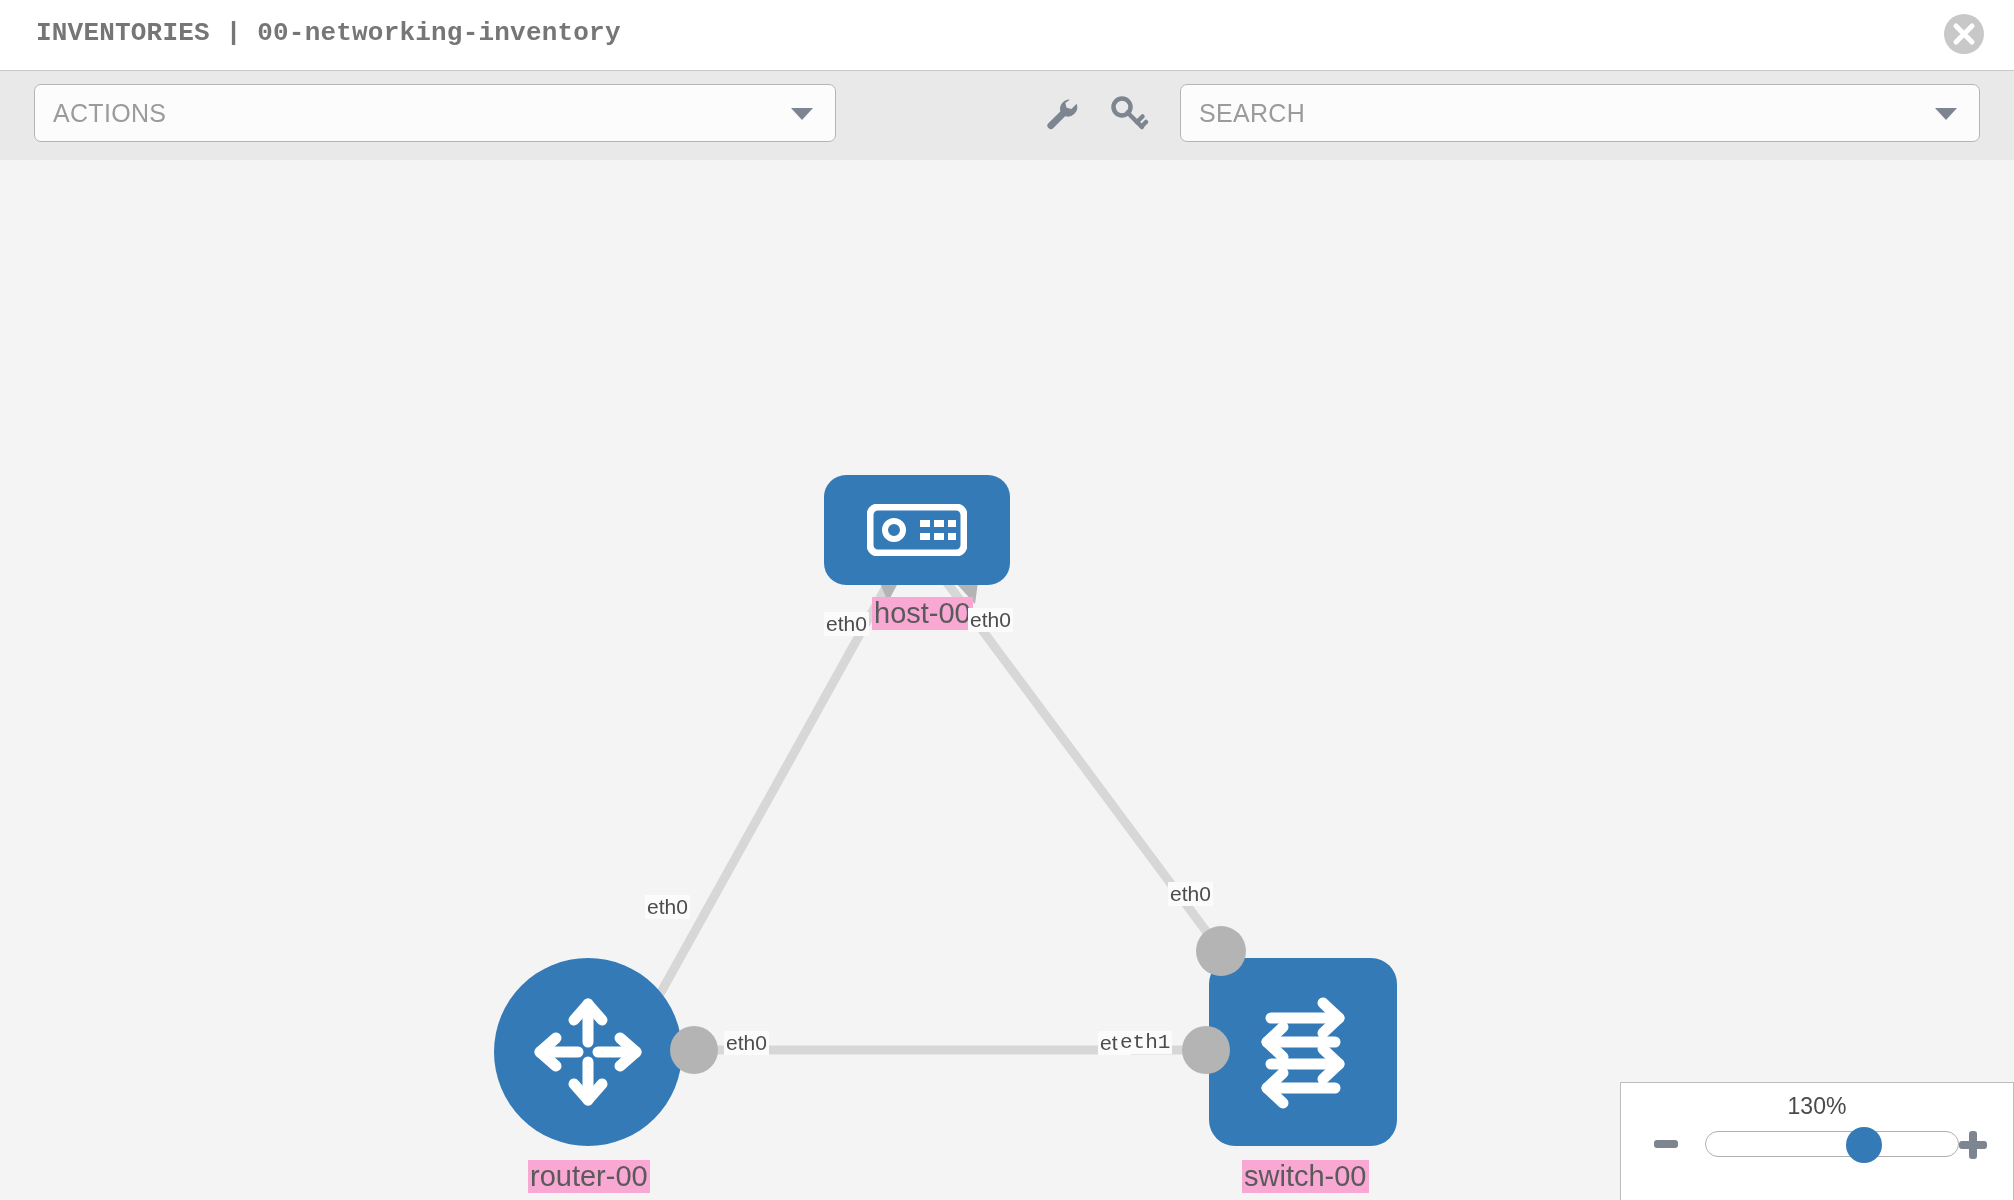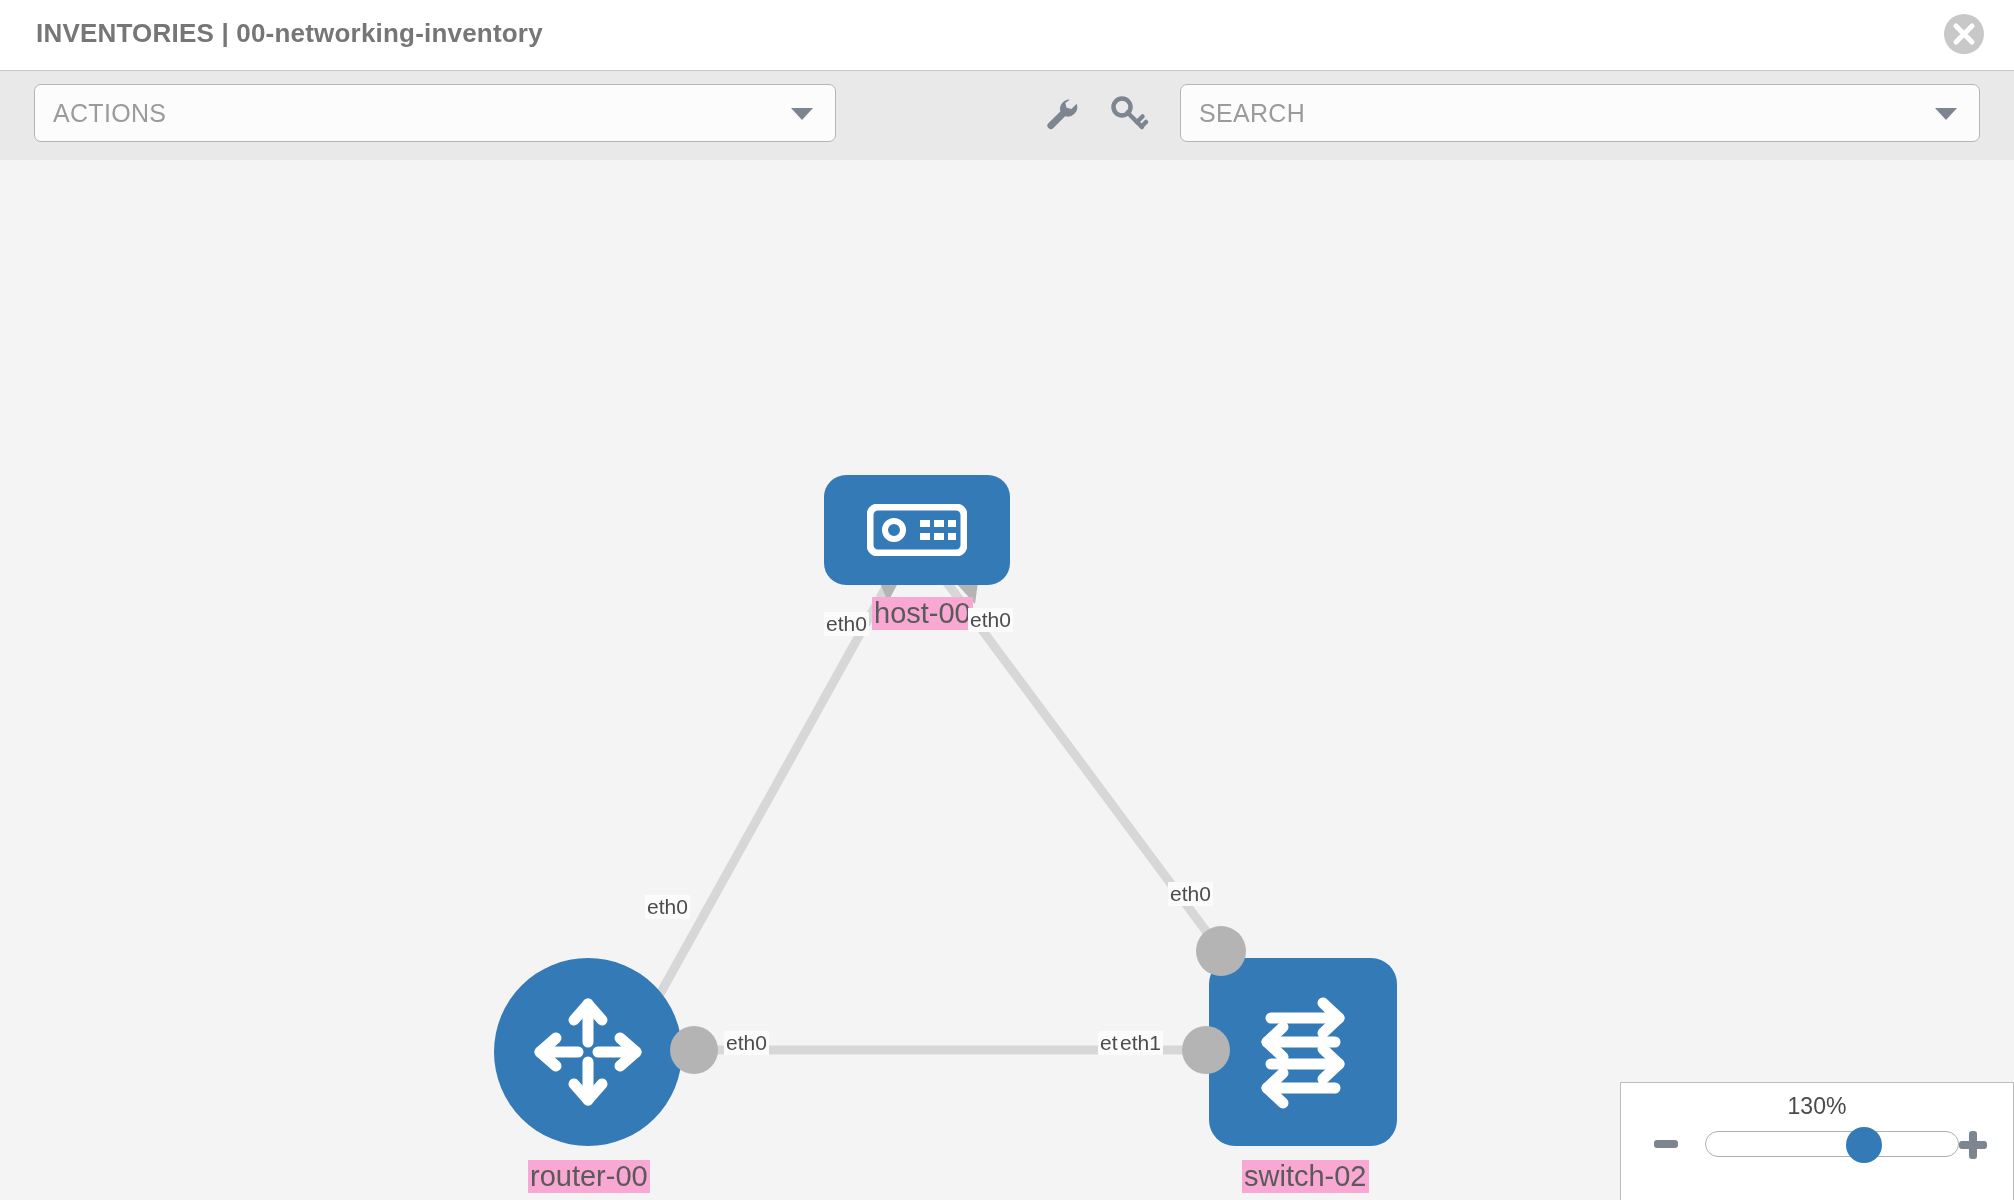--- a/index.html
+++ b/index.html
@@ -15,6 +15,7 @@
   .header {
     position: absolute; left: 0; top: 0; width: 2014px; height: 70px;
     background: #ffffff;
+    font-family: Liberation Mono, monospace;
   }
   .header-title {
     position: absolute; left: 36px; top: 18px;

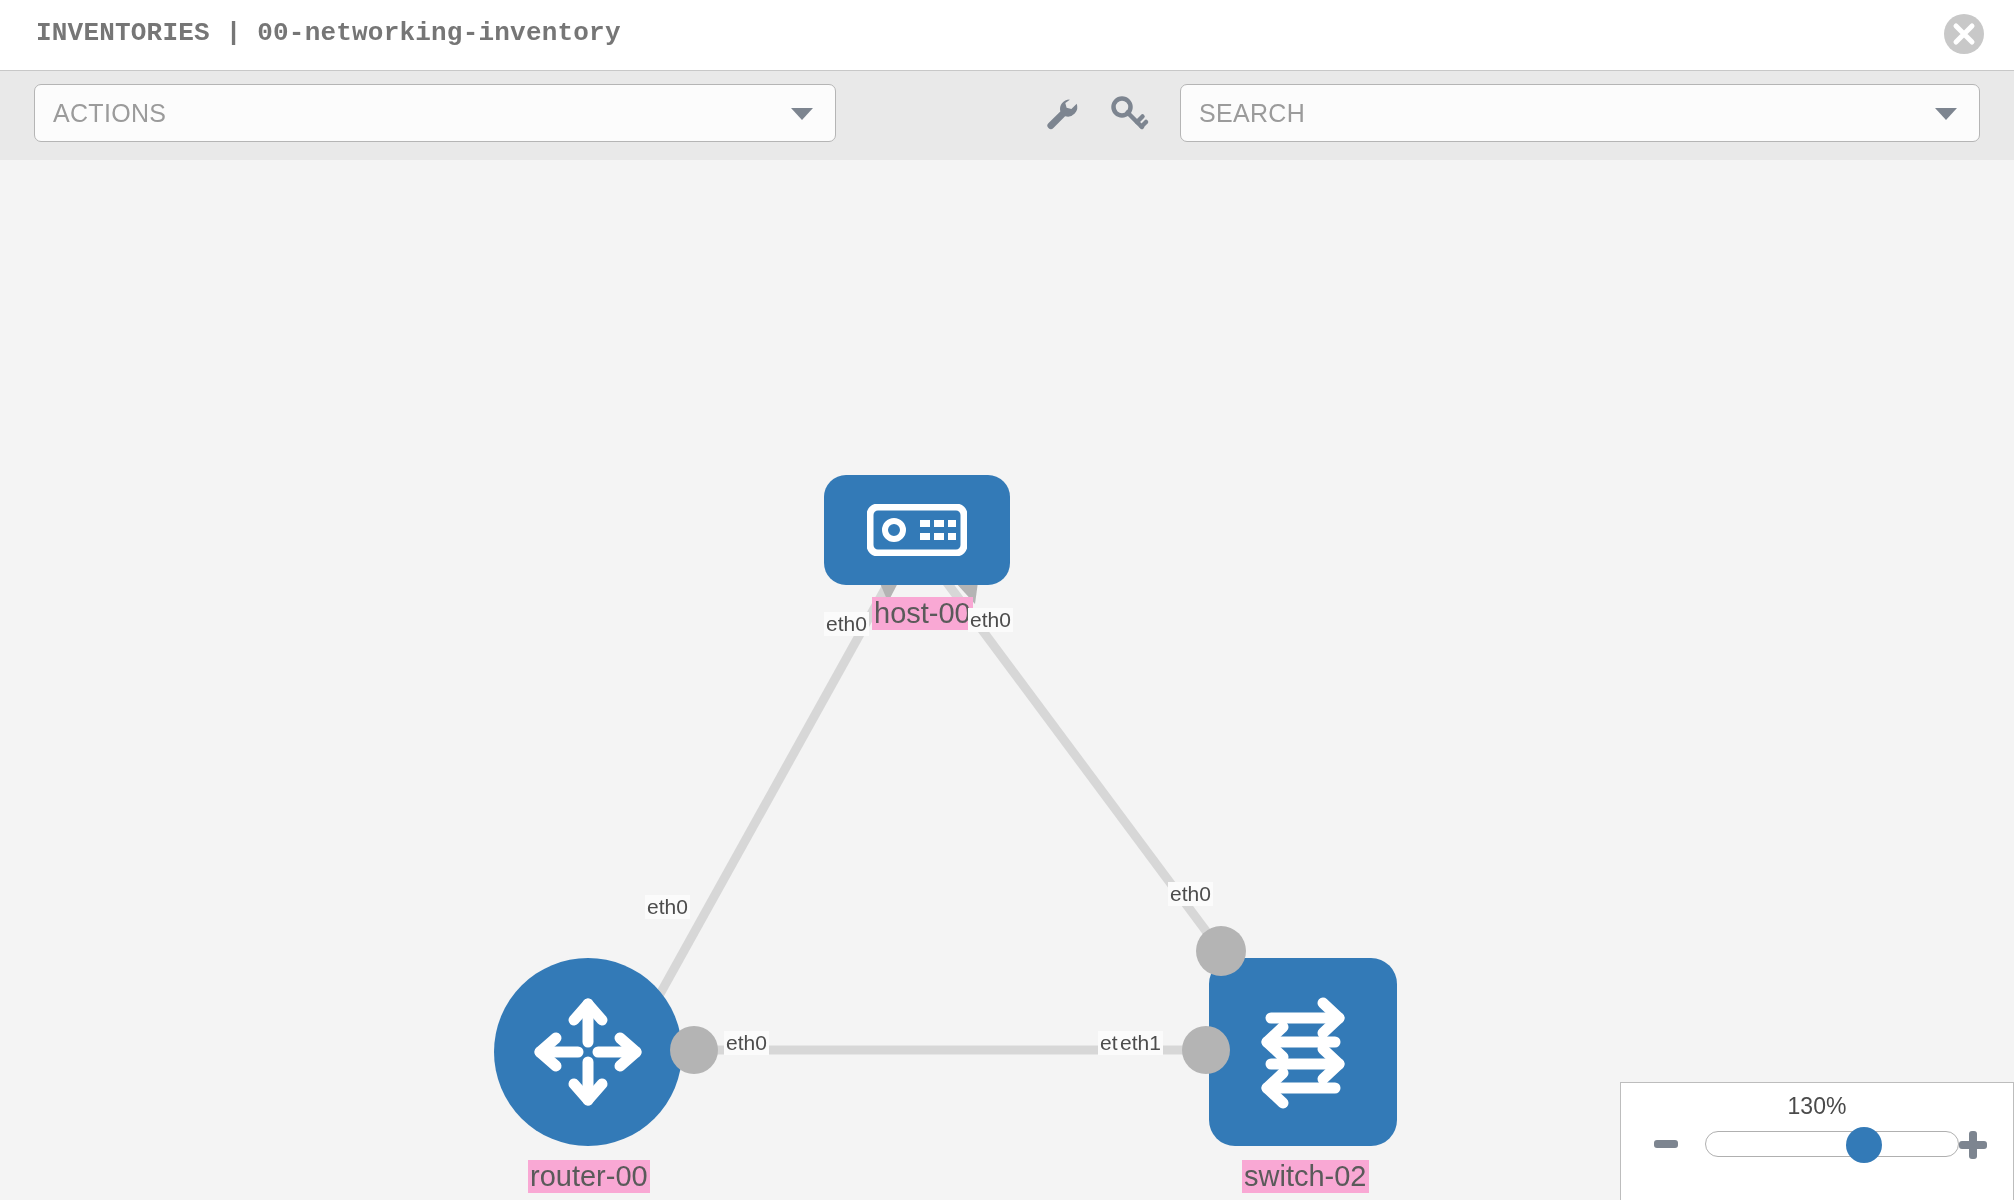--- a/index.html
+++ b/index.html
@@ -256,7 +256,7 @@
     <div class="node-label" style="left:1242px; top:1000px;">switch-02</div>
     <div class="iface-label" style="left:1168px; top:722px;">eth0</div>
     <div class="iface-label" style="left:1098px; top:871px;">eth</div>
-    <div class="iface-label" style="left:1118px; top:871px;">eth1</div>
+    <div class="iface-label" style="left:1118px; top:871px;font-family:Liberation Mono, monospace;">eth1</div>
 
   </div>
 

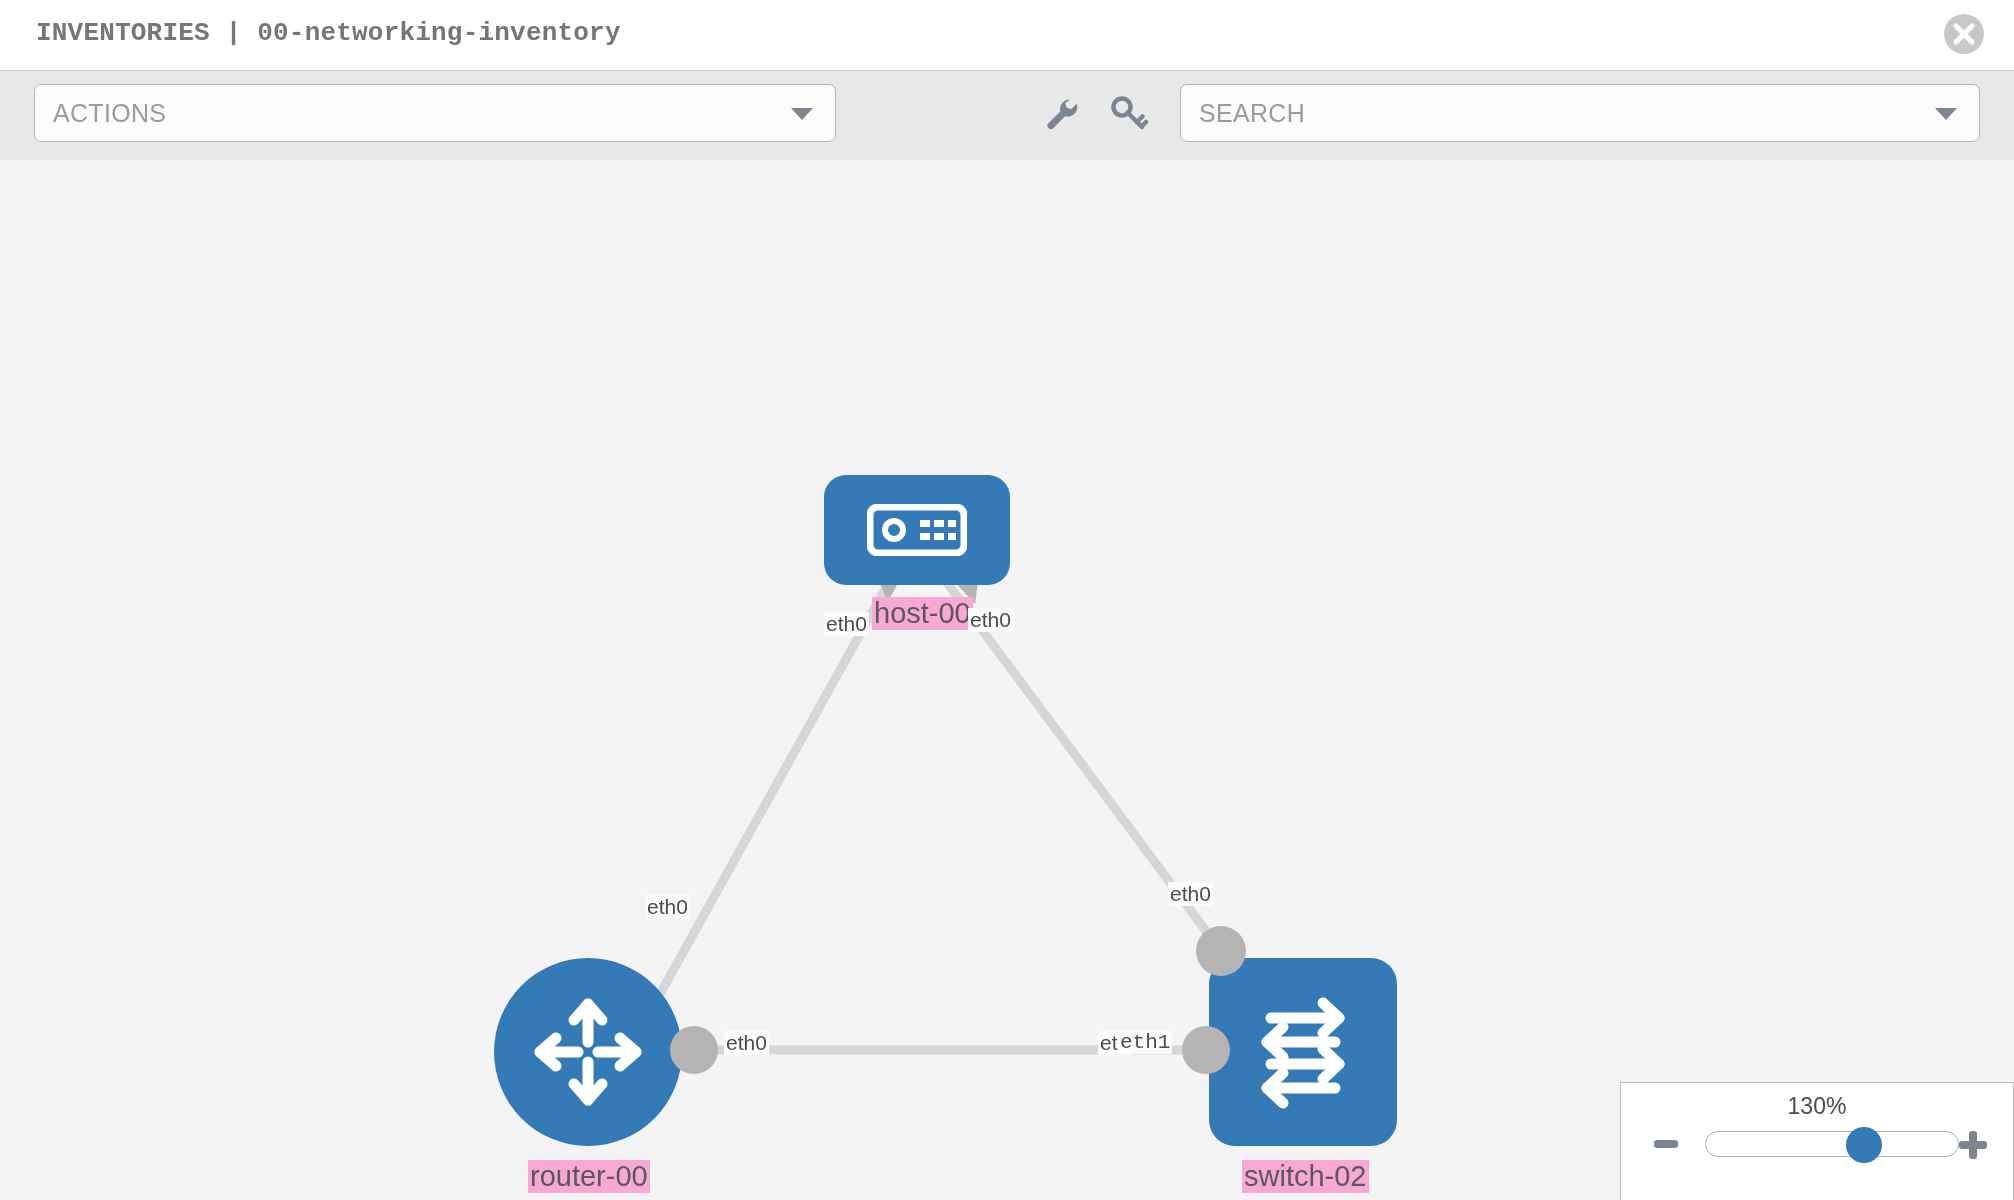--- a/index.html
+++ b/index.html
@@ -253,7 +253,7 @@
     </div>
     <div class="conn-dot" style="left:1196px; top:766px; width:50px; height:50px;"></div>
     <div class="conn-dot" style="left:1182px; top:866px; width:48px; height:48px;"></div>
-    <div class="node-label" style="left:1242px; top:1000px;">switch-02</div>
+    <div class="node-label" style="left:1242px; top:1000px;">switch-00</div>
     <div class="iface-label" style="left:1168px; top:722px;">eth0</div>
     <div class="iface-label" style="left:1098px; top:871px;">eth</div>
     <div class="iface-label" style="left:1118px; top:871px;font-family:Liberation Mono, monospace;">eth1</div>

